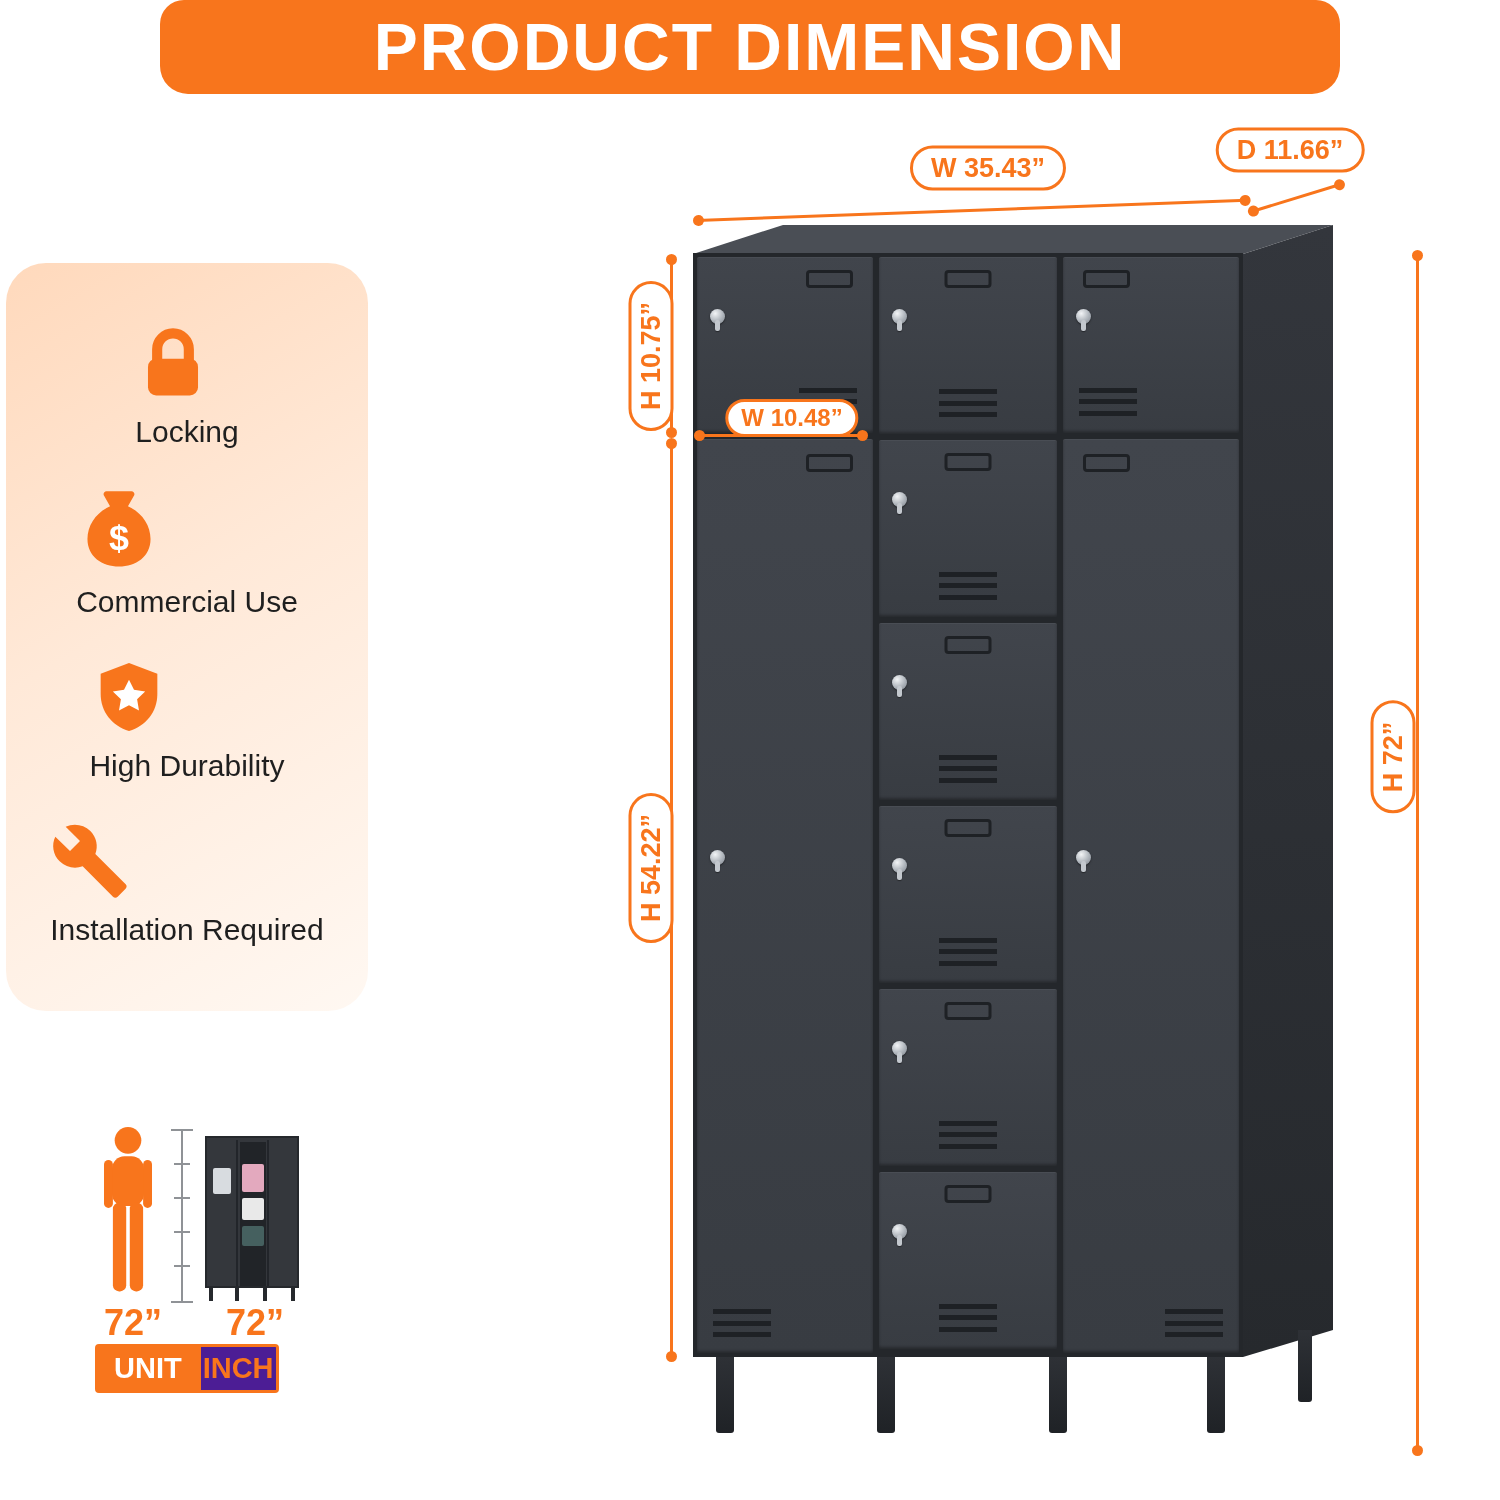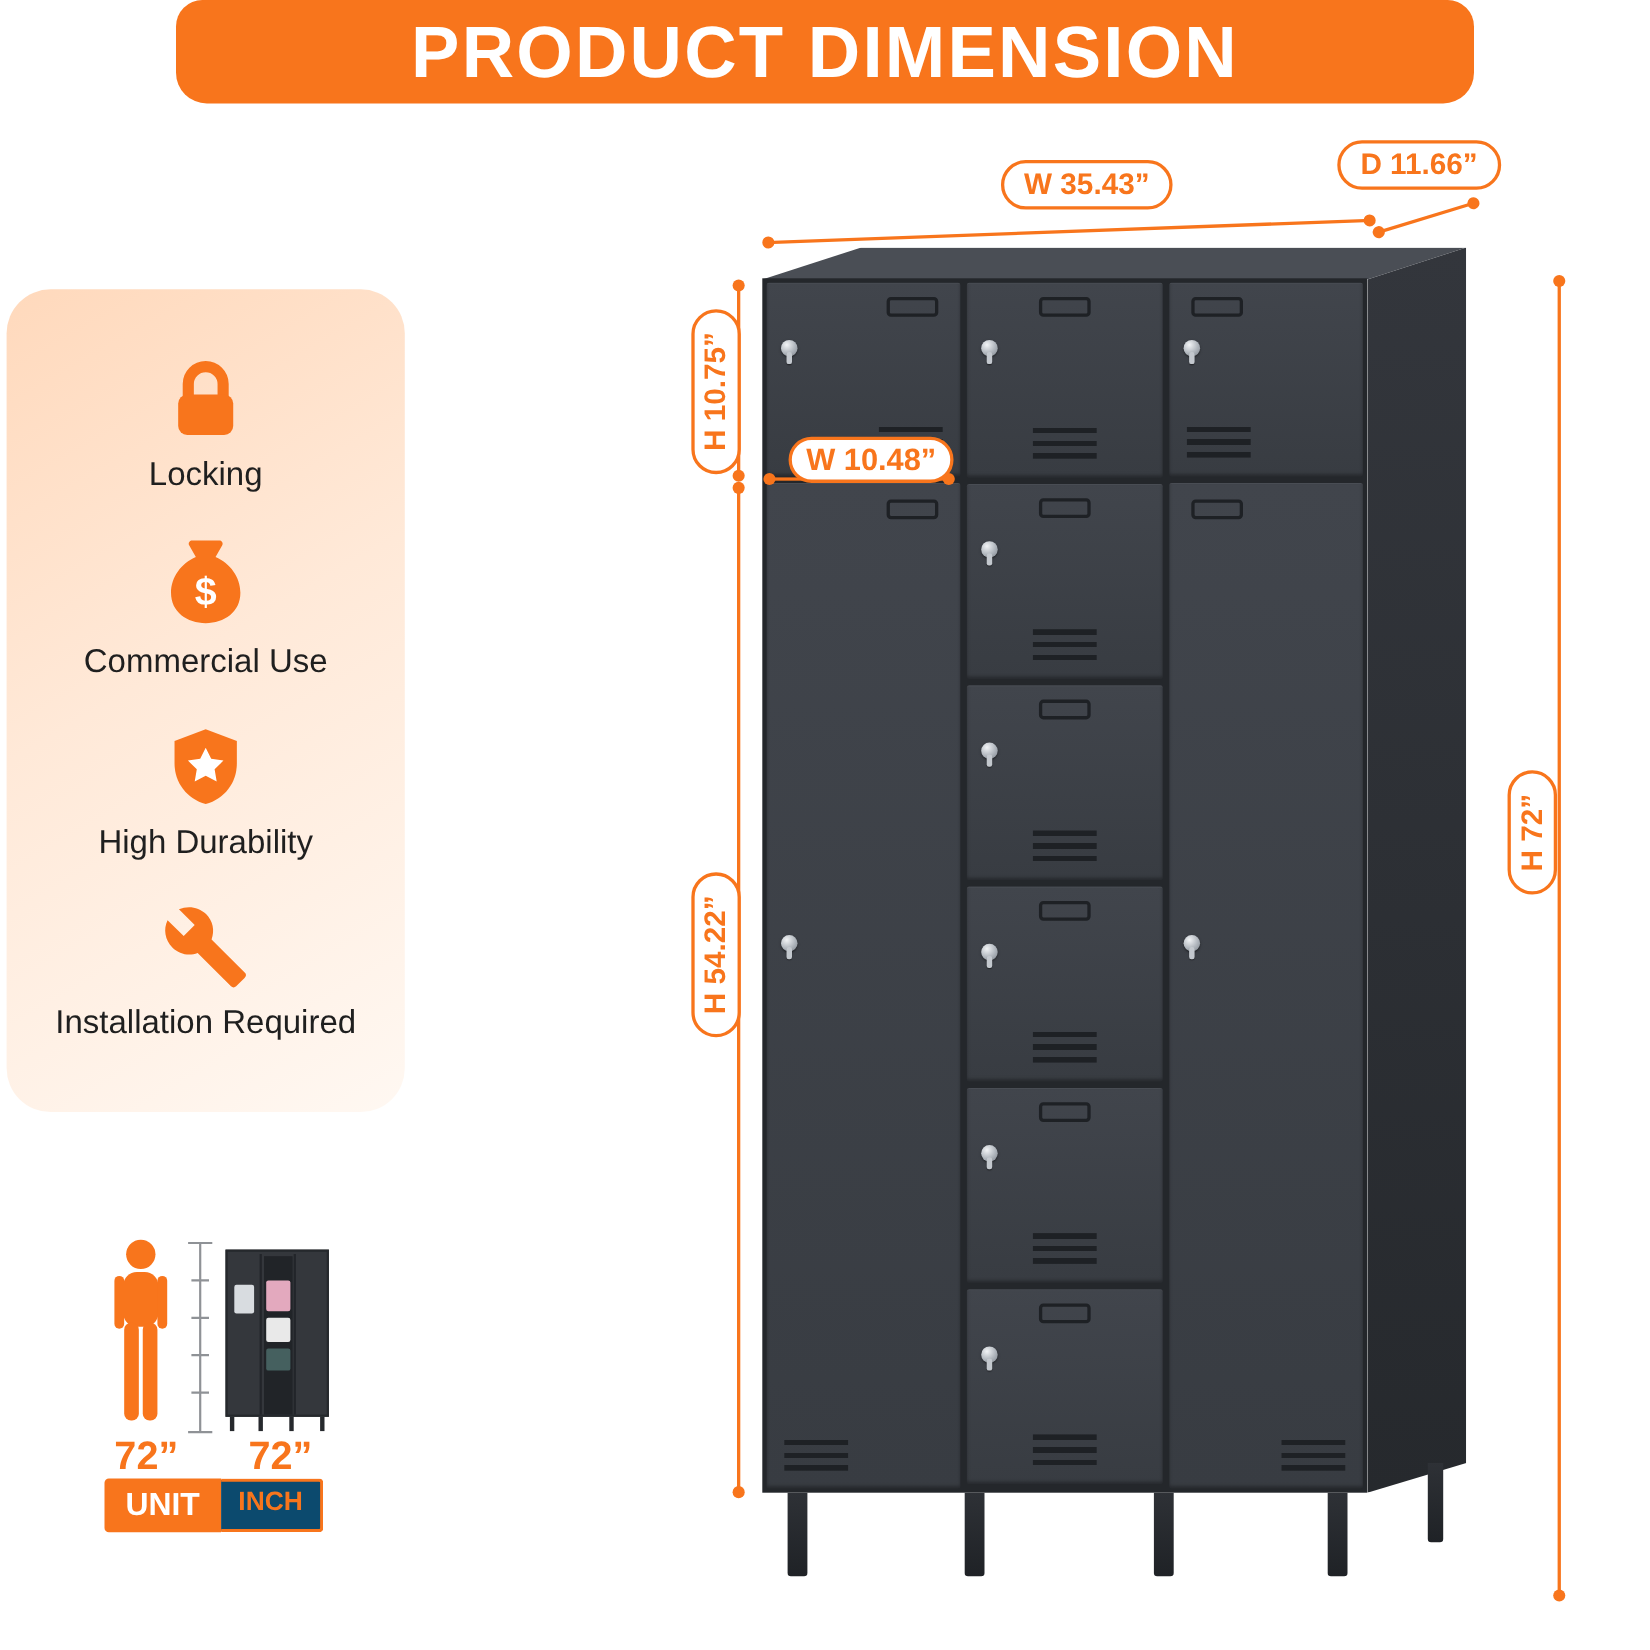--- a/index.html
+++ b/index.html
@@ -18,7 +18,7 @@
            border-radius:40px; padding:26px 8px;
            background:linear-gradient(150deg,#FFD9BC 0%,#FFE9D8 45%,#FFF8F2 100%);
            display:flex; flex-direction:column; align-items:center; justify-content:space-evenly; }
-  .feature { display:flex; flex-direction:column; align-items:center; gap:12px; }
+  .feature { display:flex; flex-direction:column; align-items:flex-start; gap:12px; }
   .feature .flabel { font-size:30px; font-weight:500; color:#1f1f1f; text-align:center; }
 
   

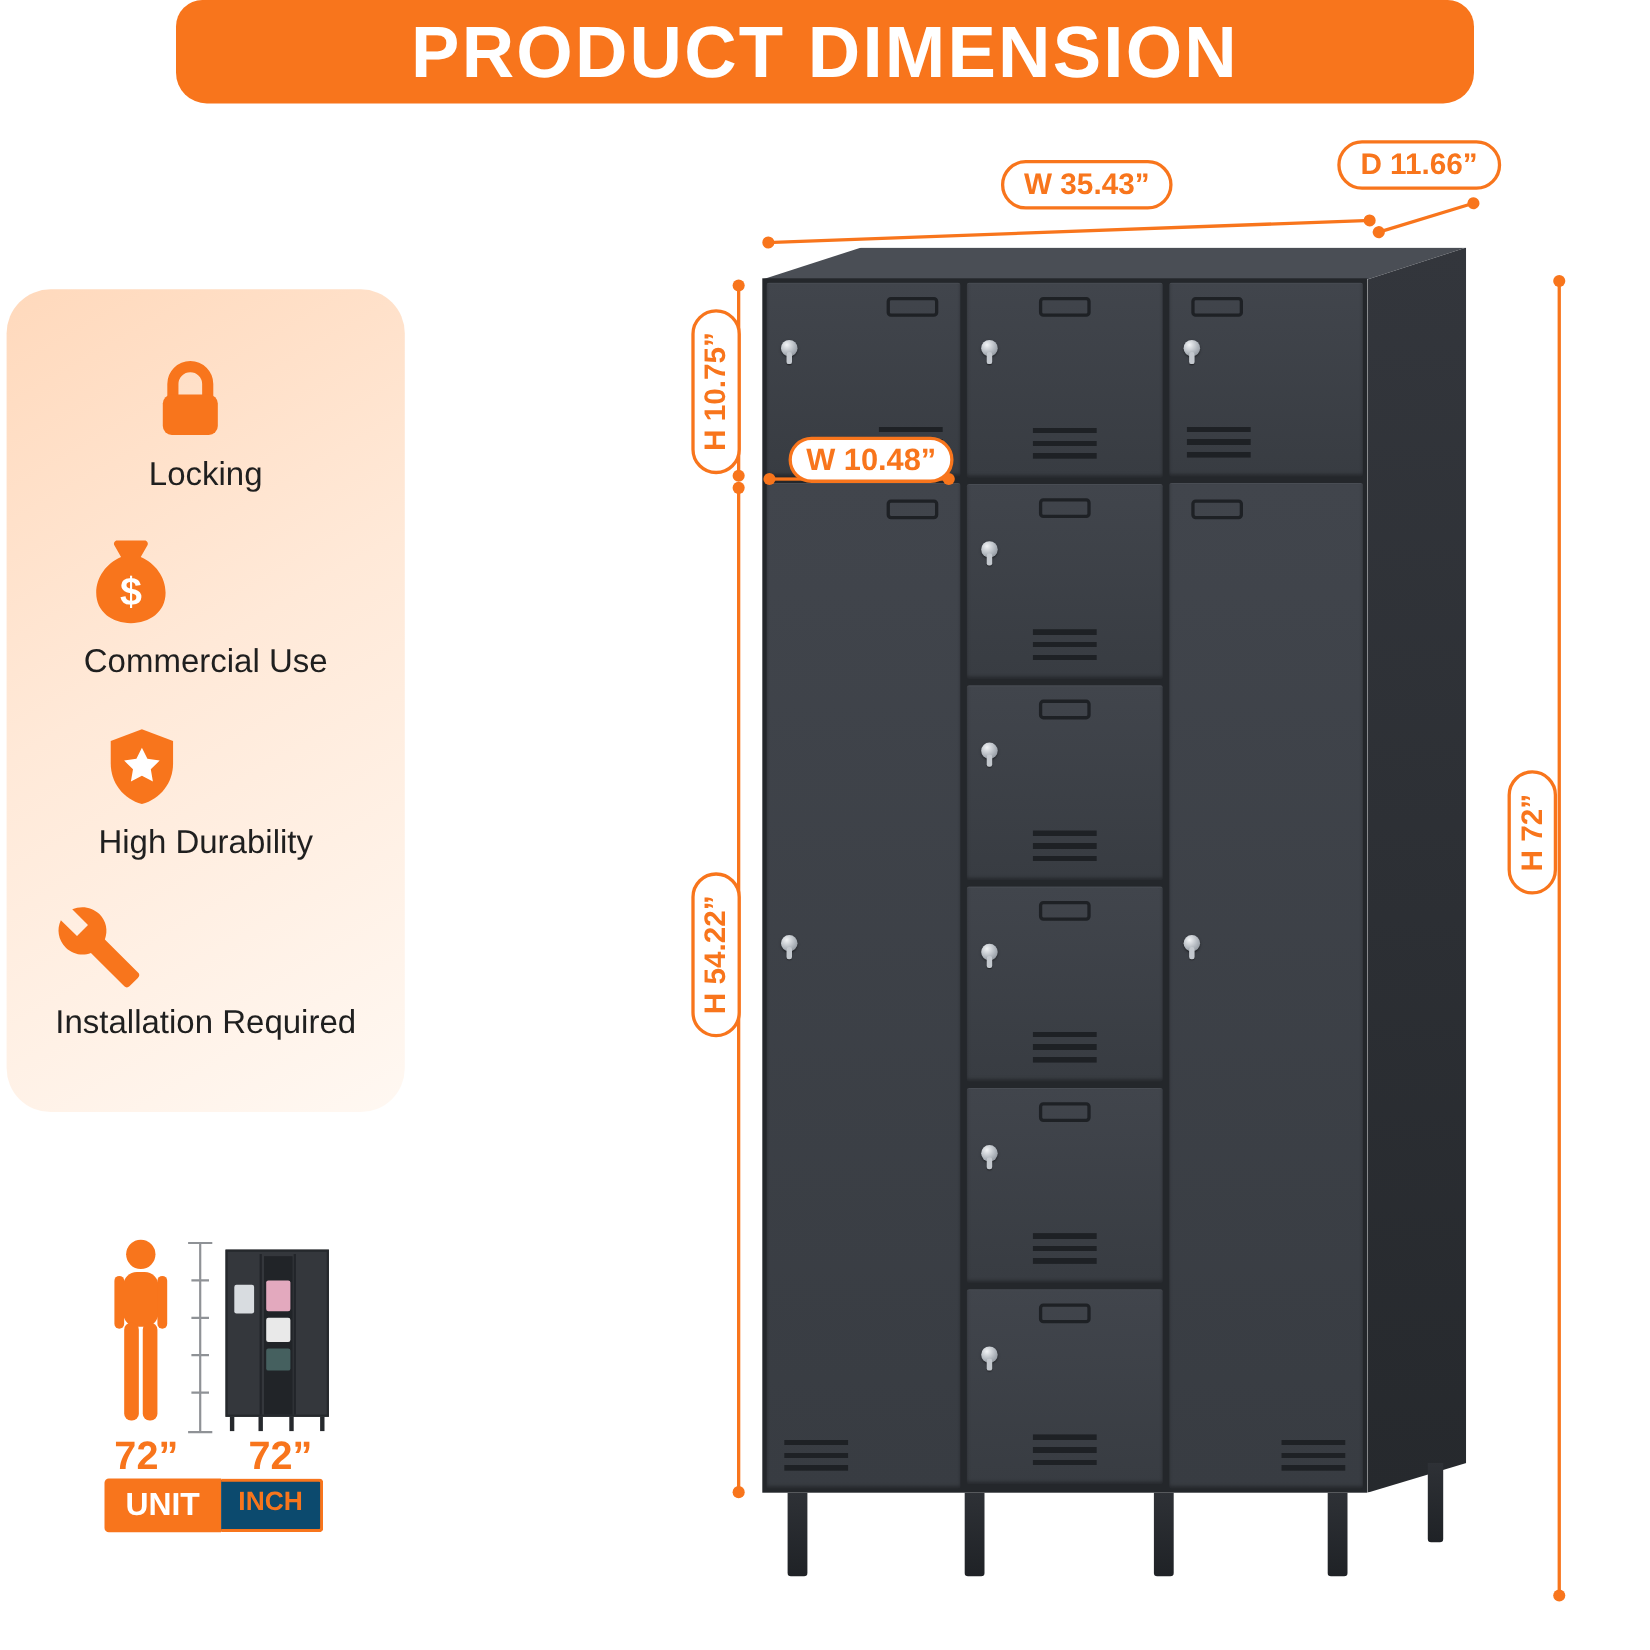--- a/index.html
+++ b/index.html
@@ -65,7 +65,7 @@
           padding:6px 18px; line-height:1; white-space:nowrap;
           transform:translate(-50%,-50%); }
   .pill.rot { transform:translate(-50%,-50%) rotate(-90deg); }
-  .pill.small-pill { font-size:28px; padding:4px 13px; }
+  .pill.small-pill { font-size:24px; padding:4px 13px; }
 
   
   .person { position:absolute; left:88px; top:1124px; }

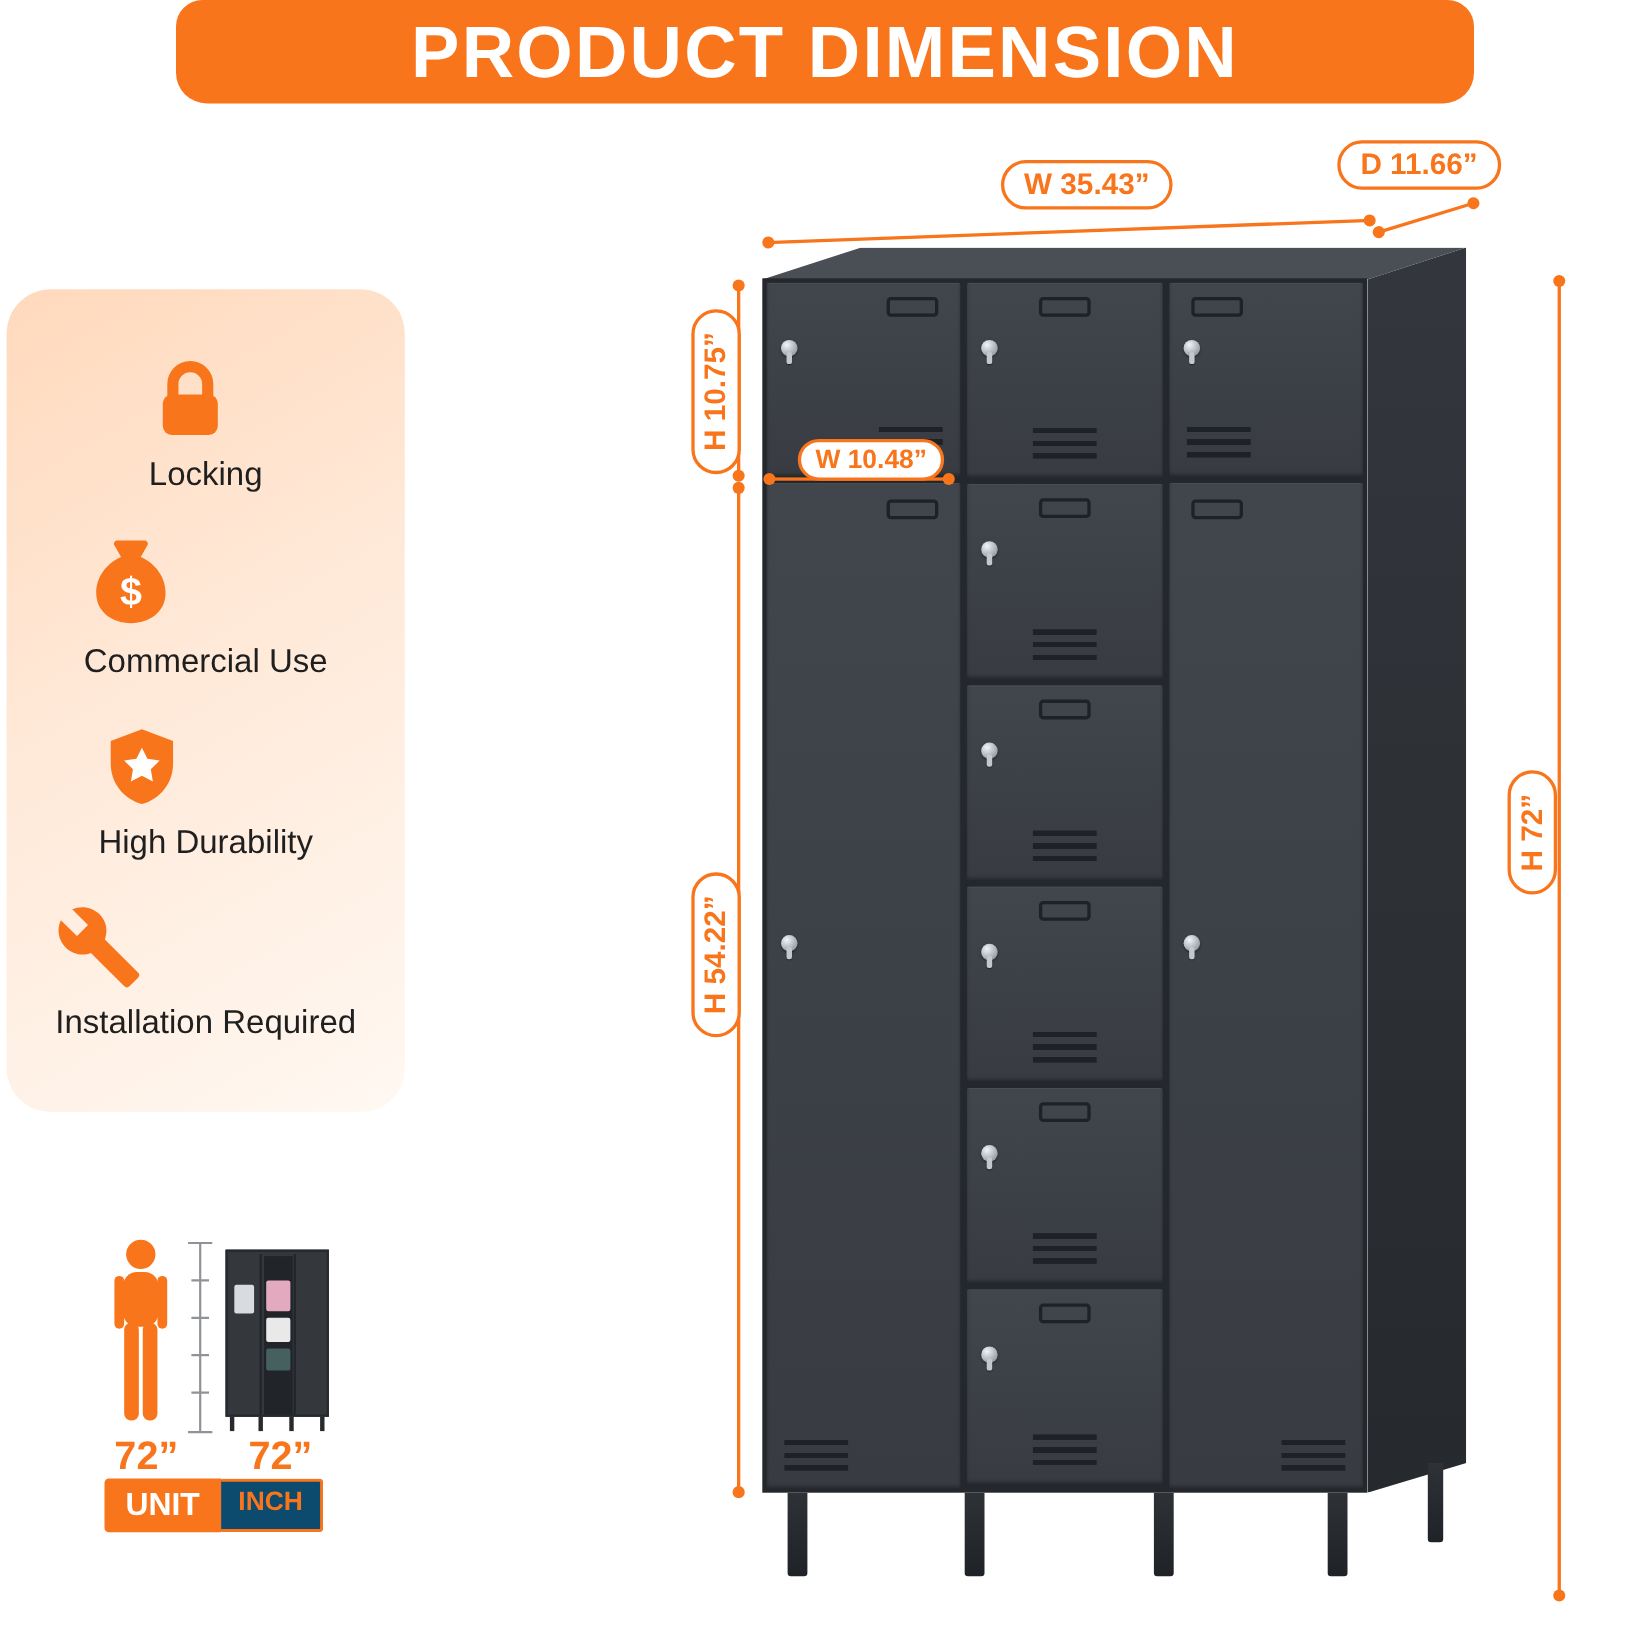--- a/index.html
+++ b/index.html
@@ -82,8 +82,8 @@
   .unit-badge { position:absolute; left:95px; top:1344px; display:flex; z-index:5; }
   .unit-badge .unit { background:#F8751C; color:#fff; font-weight:bold; font-size:29px;
             padding:5px 16px; border:3px solid #F8751C; border-radius:4px 0 0 4px; }
-  .unit-badge .inch { background:#0c4a6e; color:#F8751C; font-weight:bold; font-size:24px;
-            padding:5px 16px; border:3px solid #F8751C; border-left:none; border-radius:0 4px 4px 0; }
+  .unit-badge .inch { background:#4c1d95; color:#F8751C; font-weight:bold; font-size:29px;
+            padding:5px 2px; border:3px solid #F8751C; border-left:none; border-radius:0 4px 4px 0; }
 </style>
 </head>
 <body>

